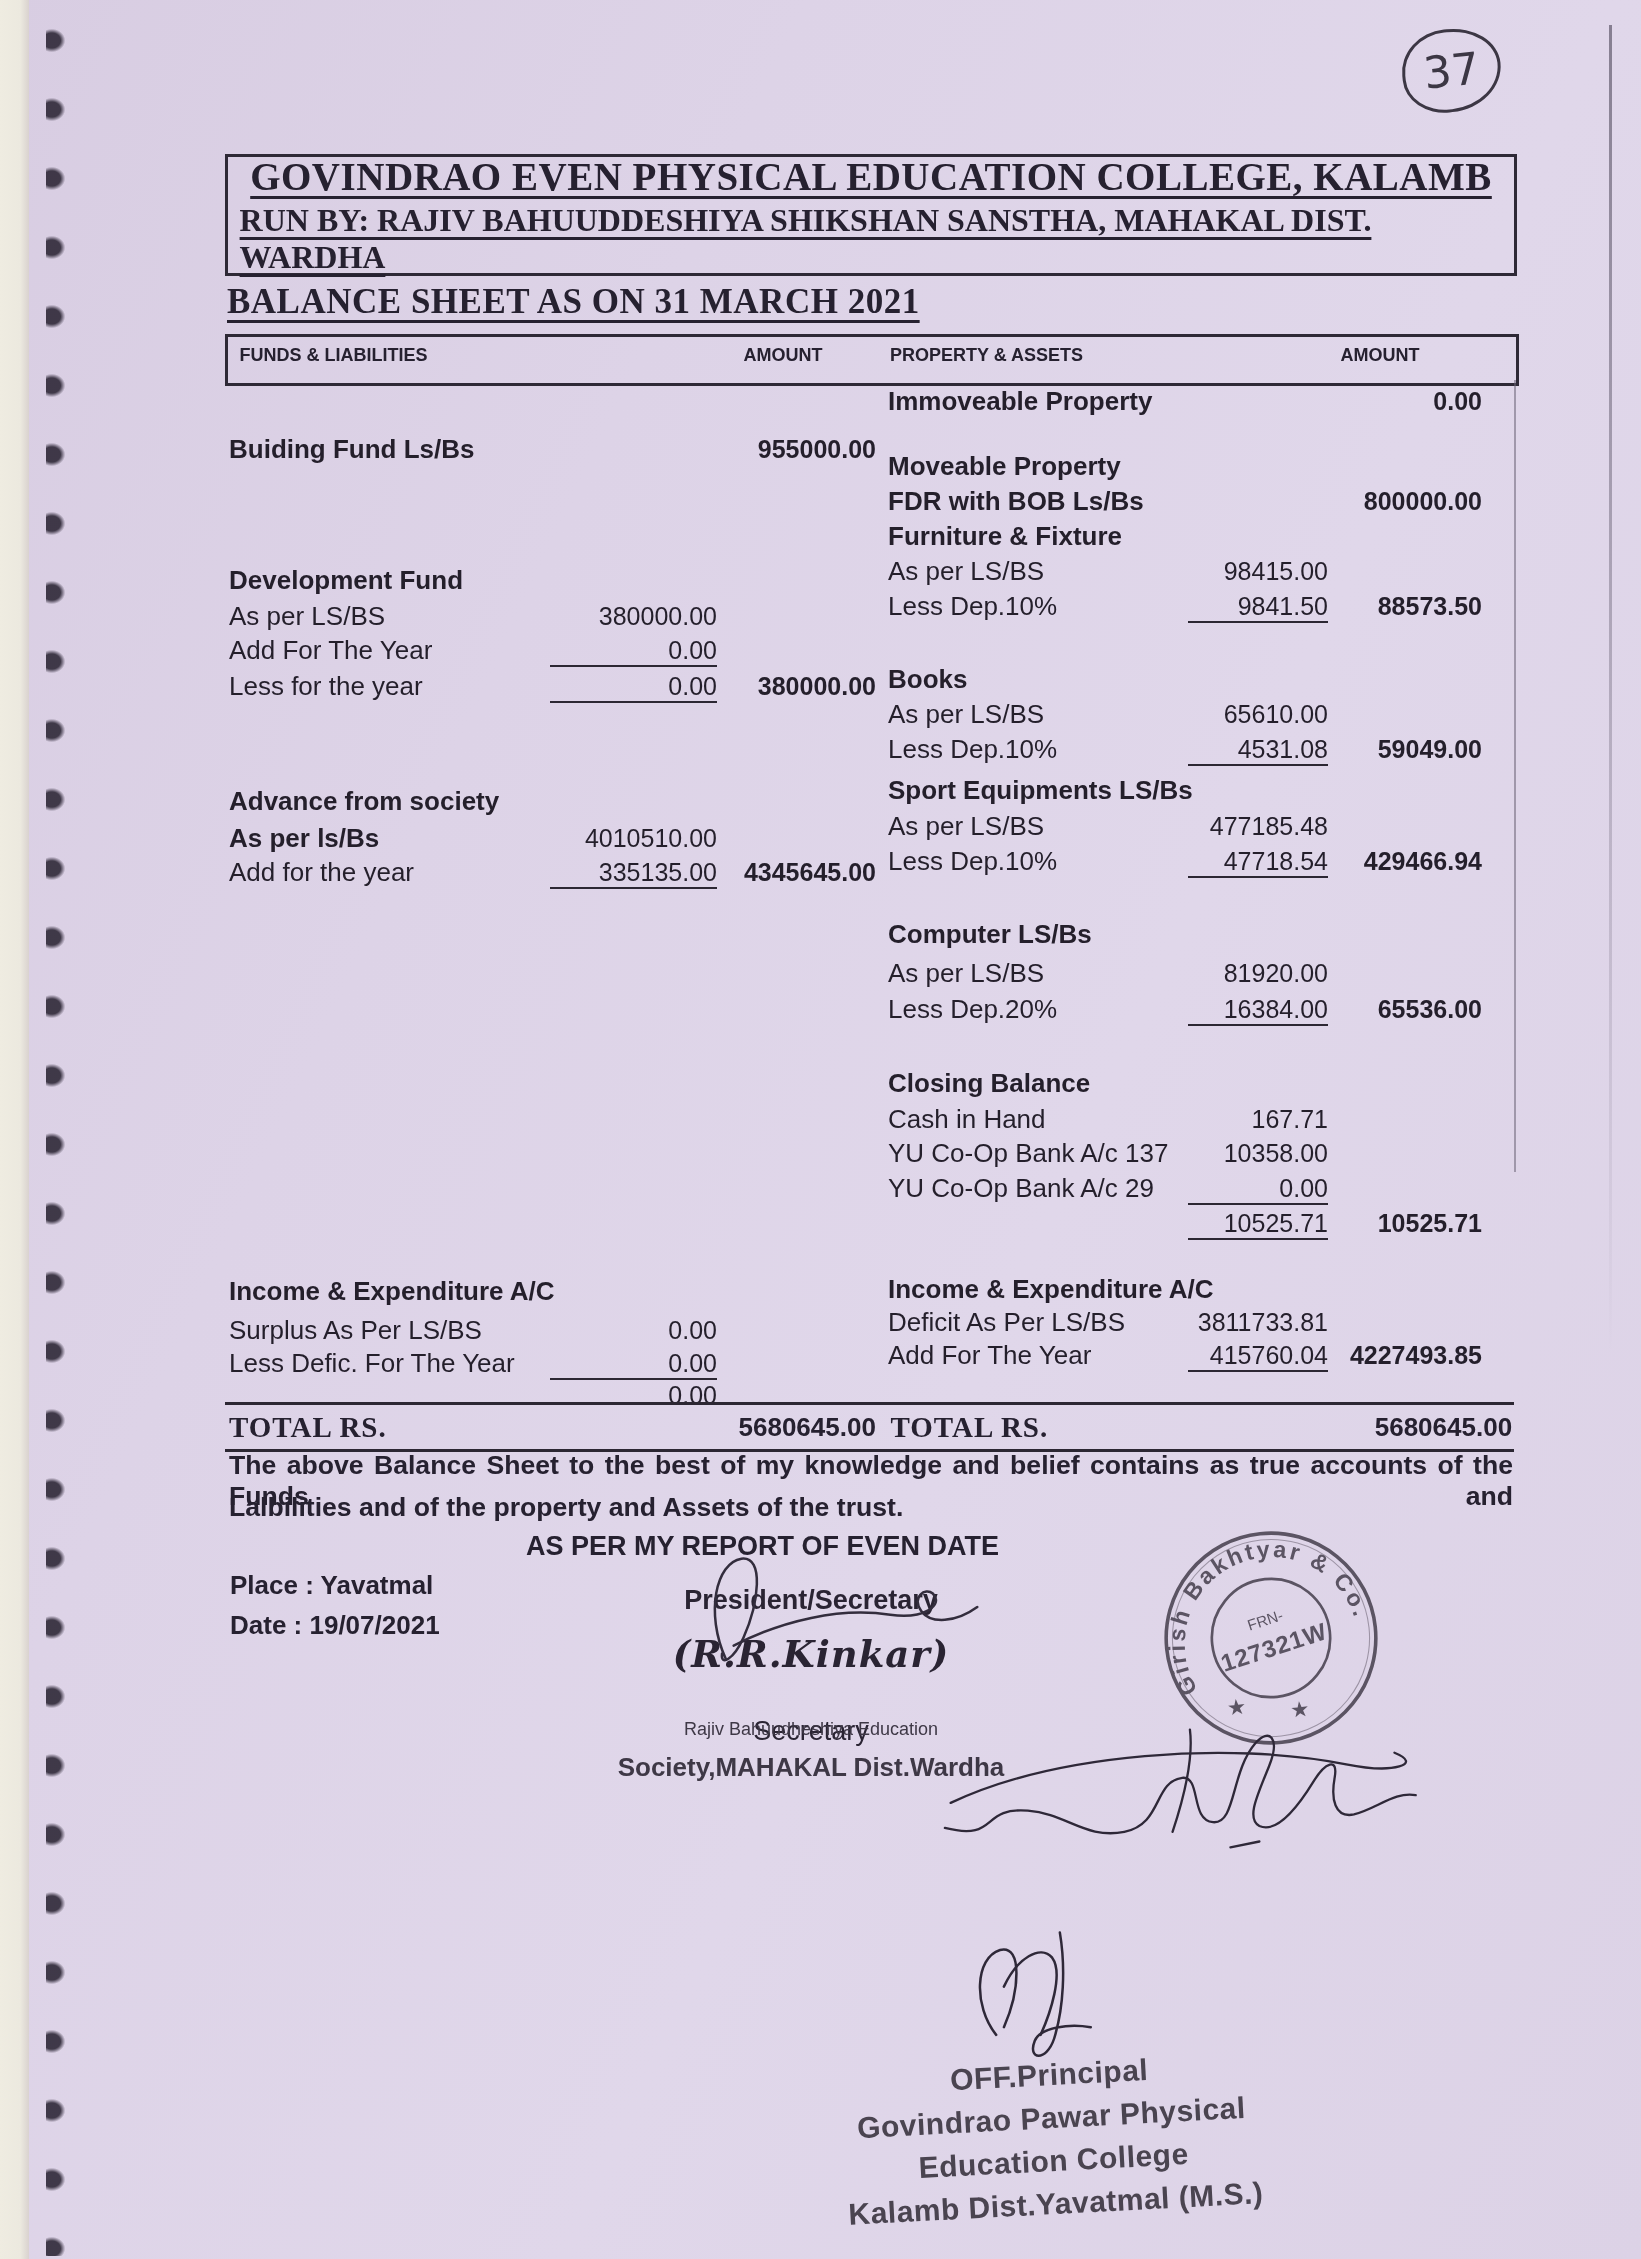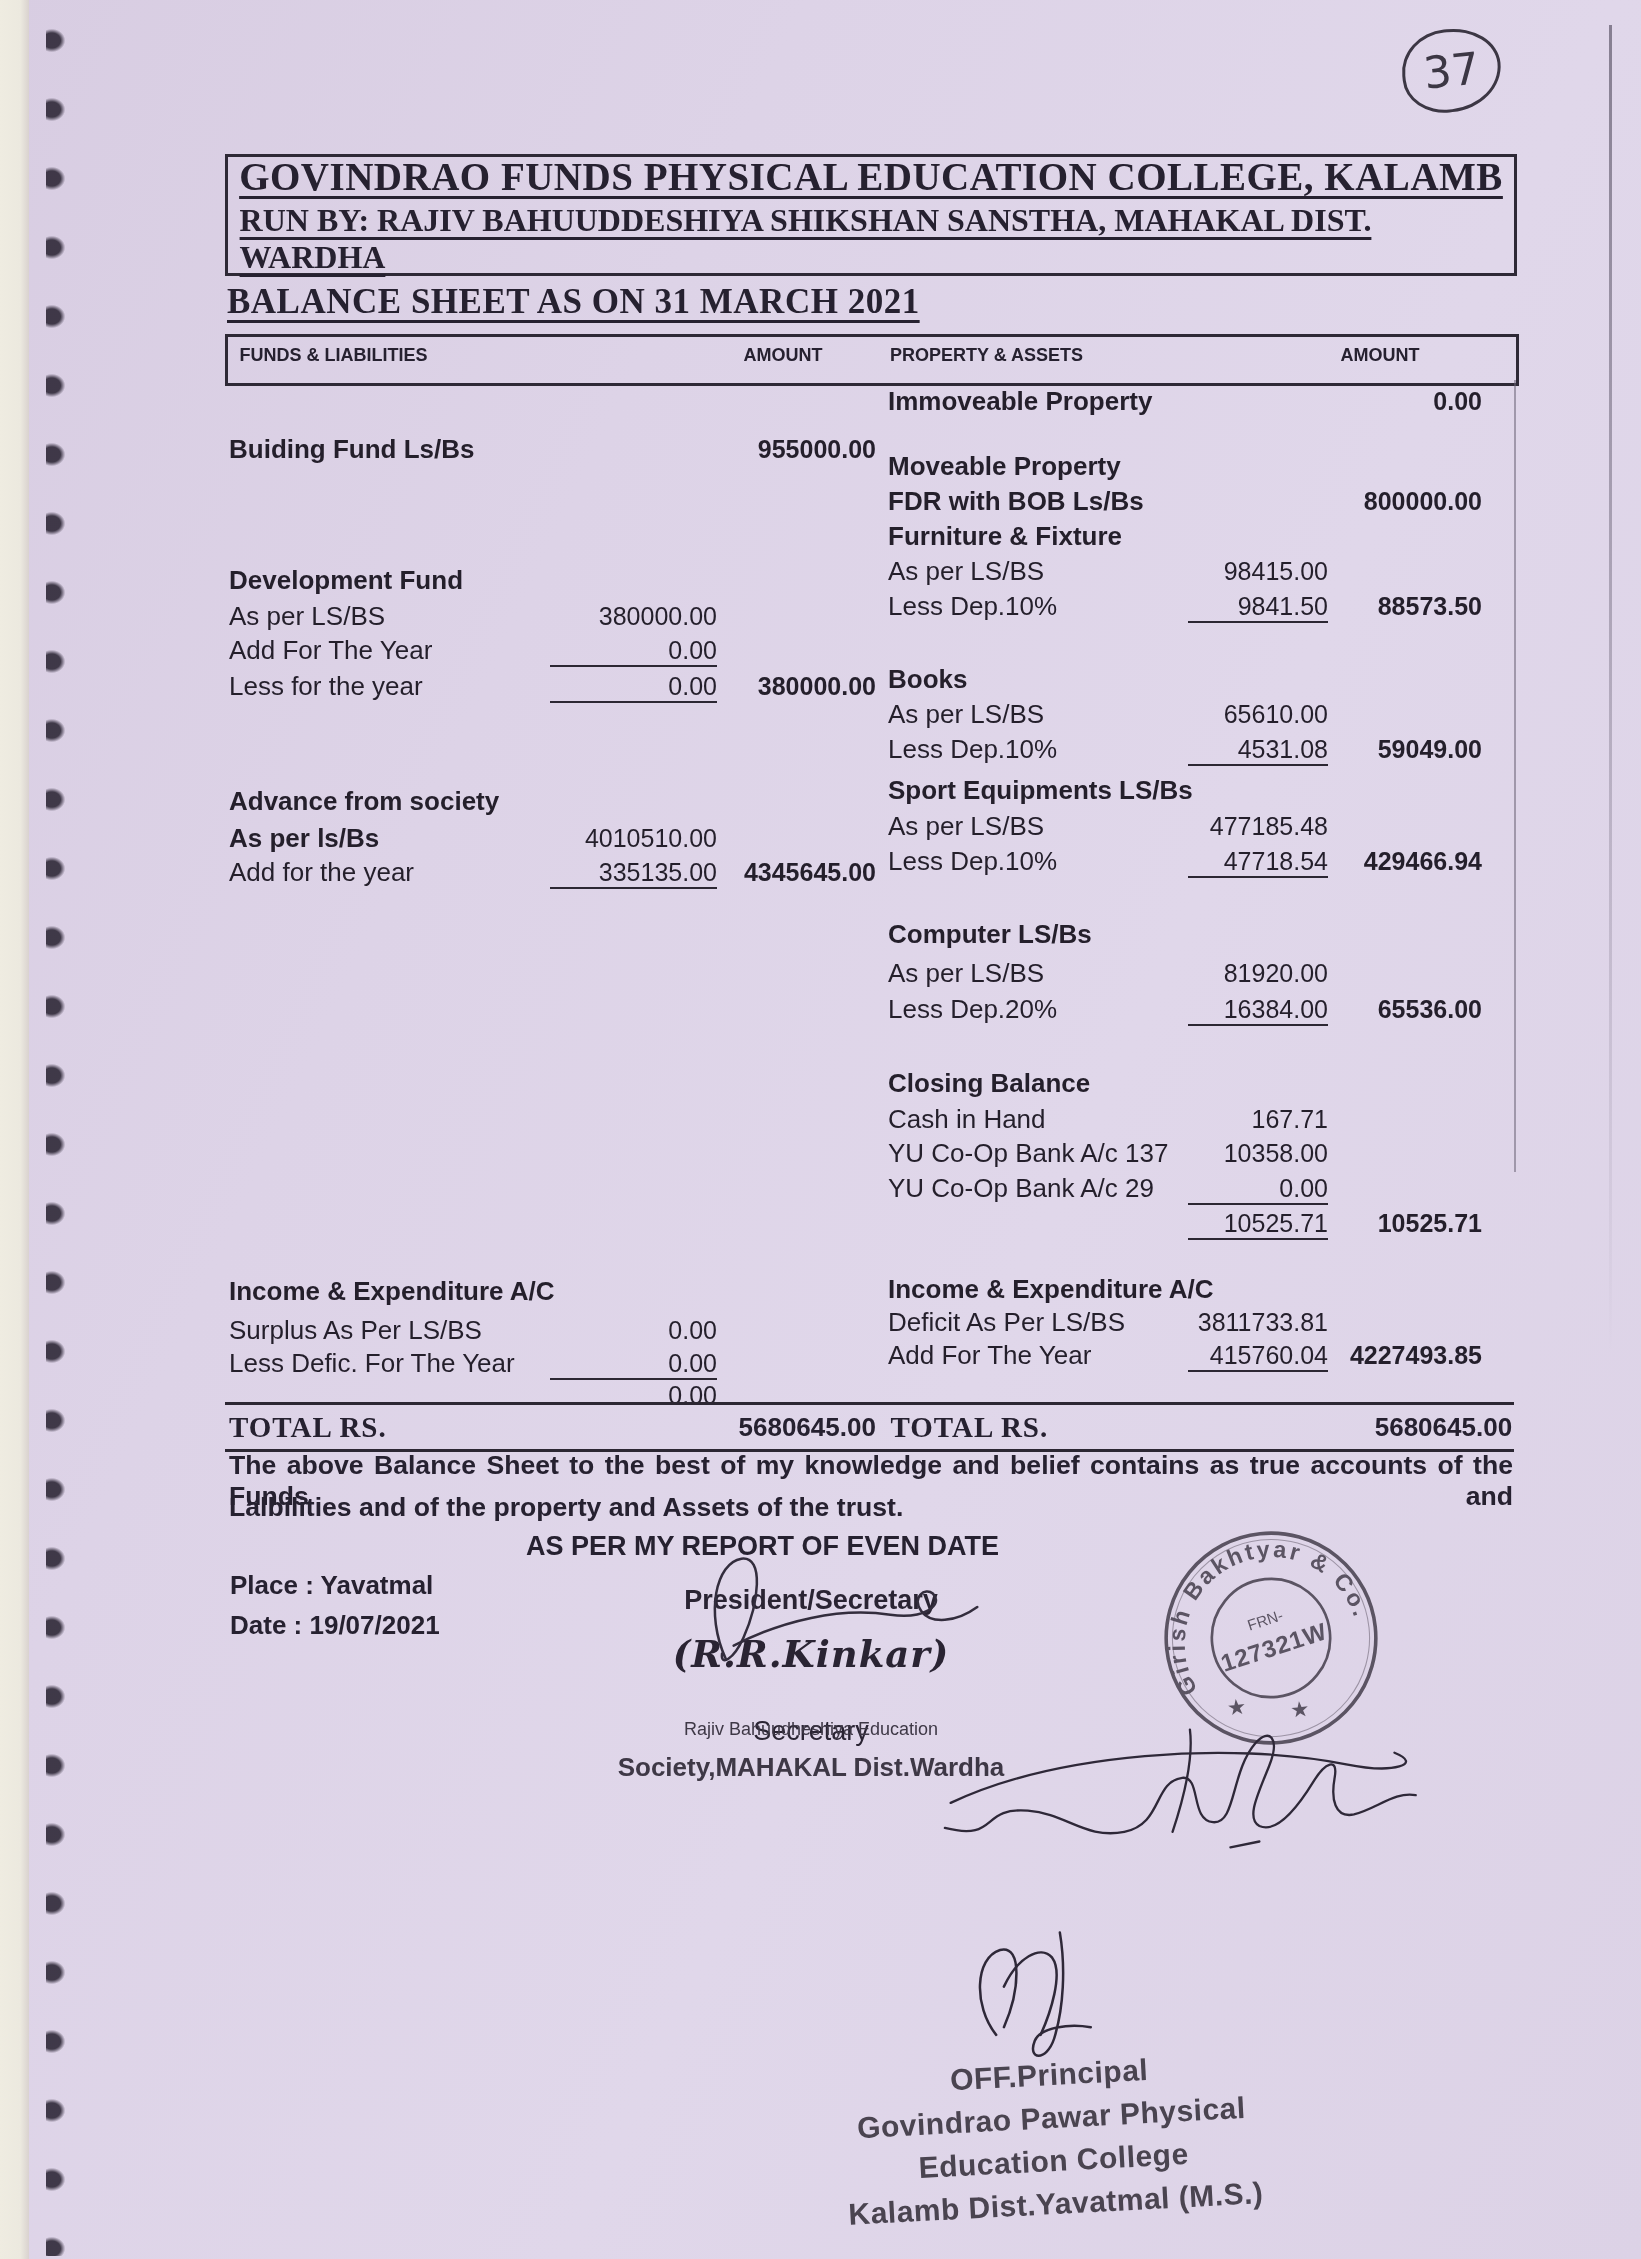--- a/index.html
+++ b/index.html
@@ -89,7 +89,7 @@
     </div>
 
   <div class="hdr-box ink">
-    <div class="hdr1">GOVINDRAO FUNDS PHYSICAL EDUCATION COLLEGE, KALAMB</div>
+    <div class="hdr1">GOVINDRAO EVEN PHYSICAL EDUCATION COLLEGE, KALAMB</div>
     <div class="hdr2">RUN BY: RAJIV BAHUUDDESHIYA SHIKSHAN SANSTHA, MAHAKAL DIST. WARDHA</div>
   </div>
 

